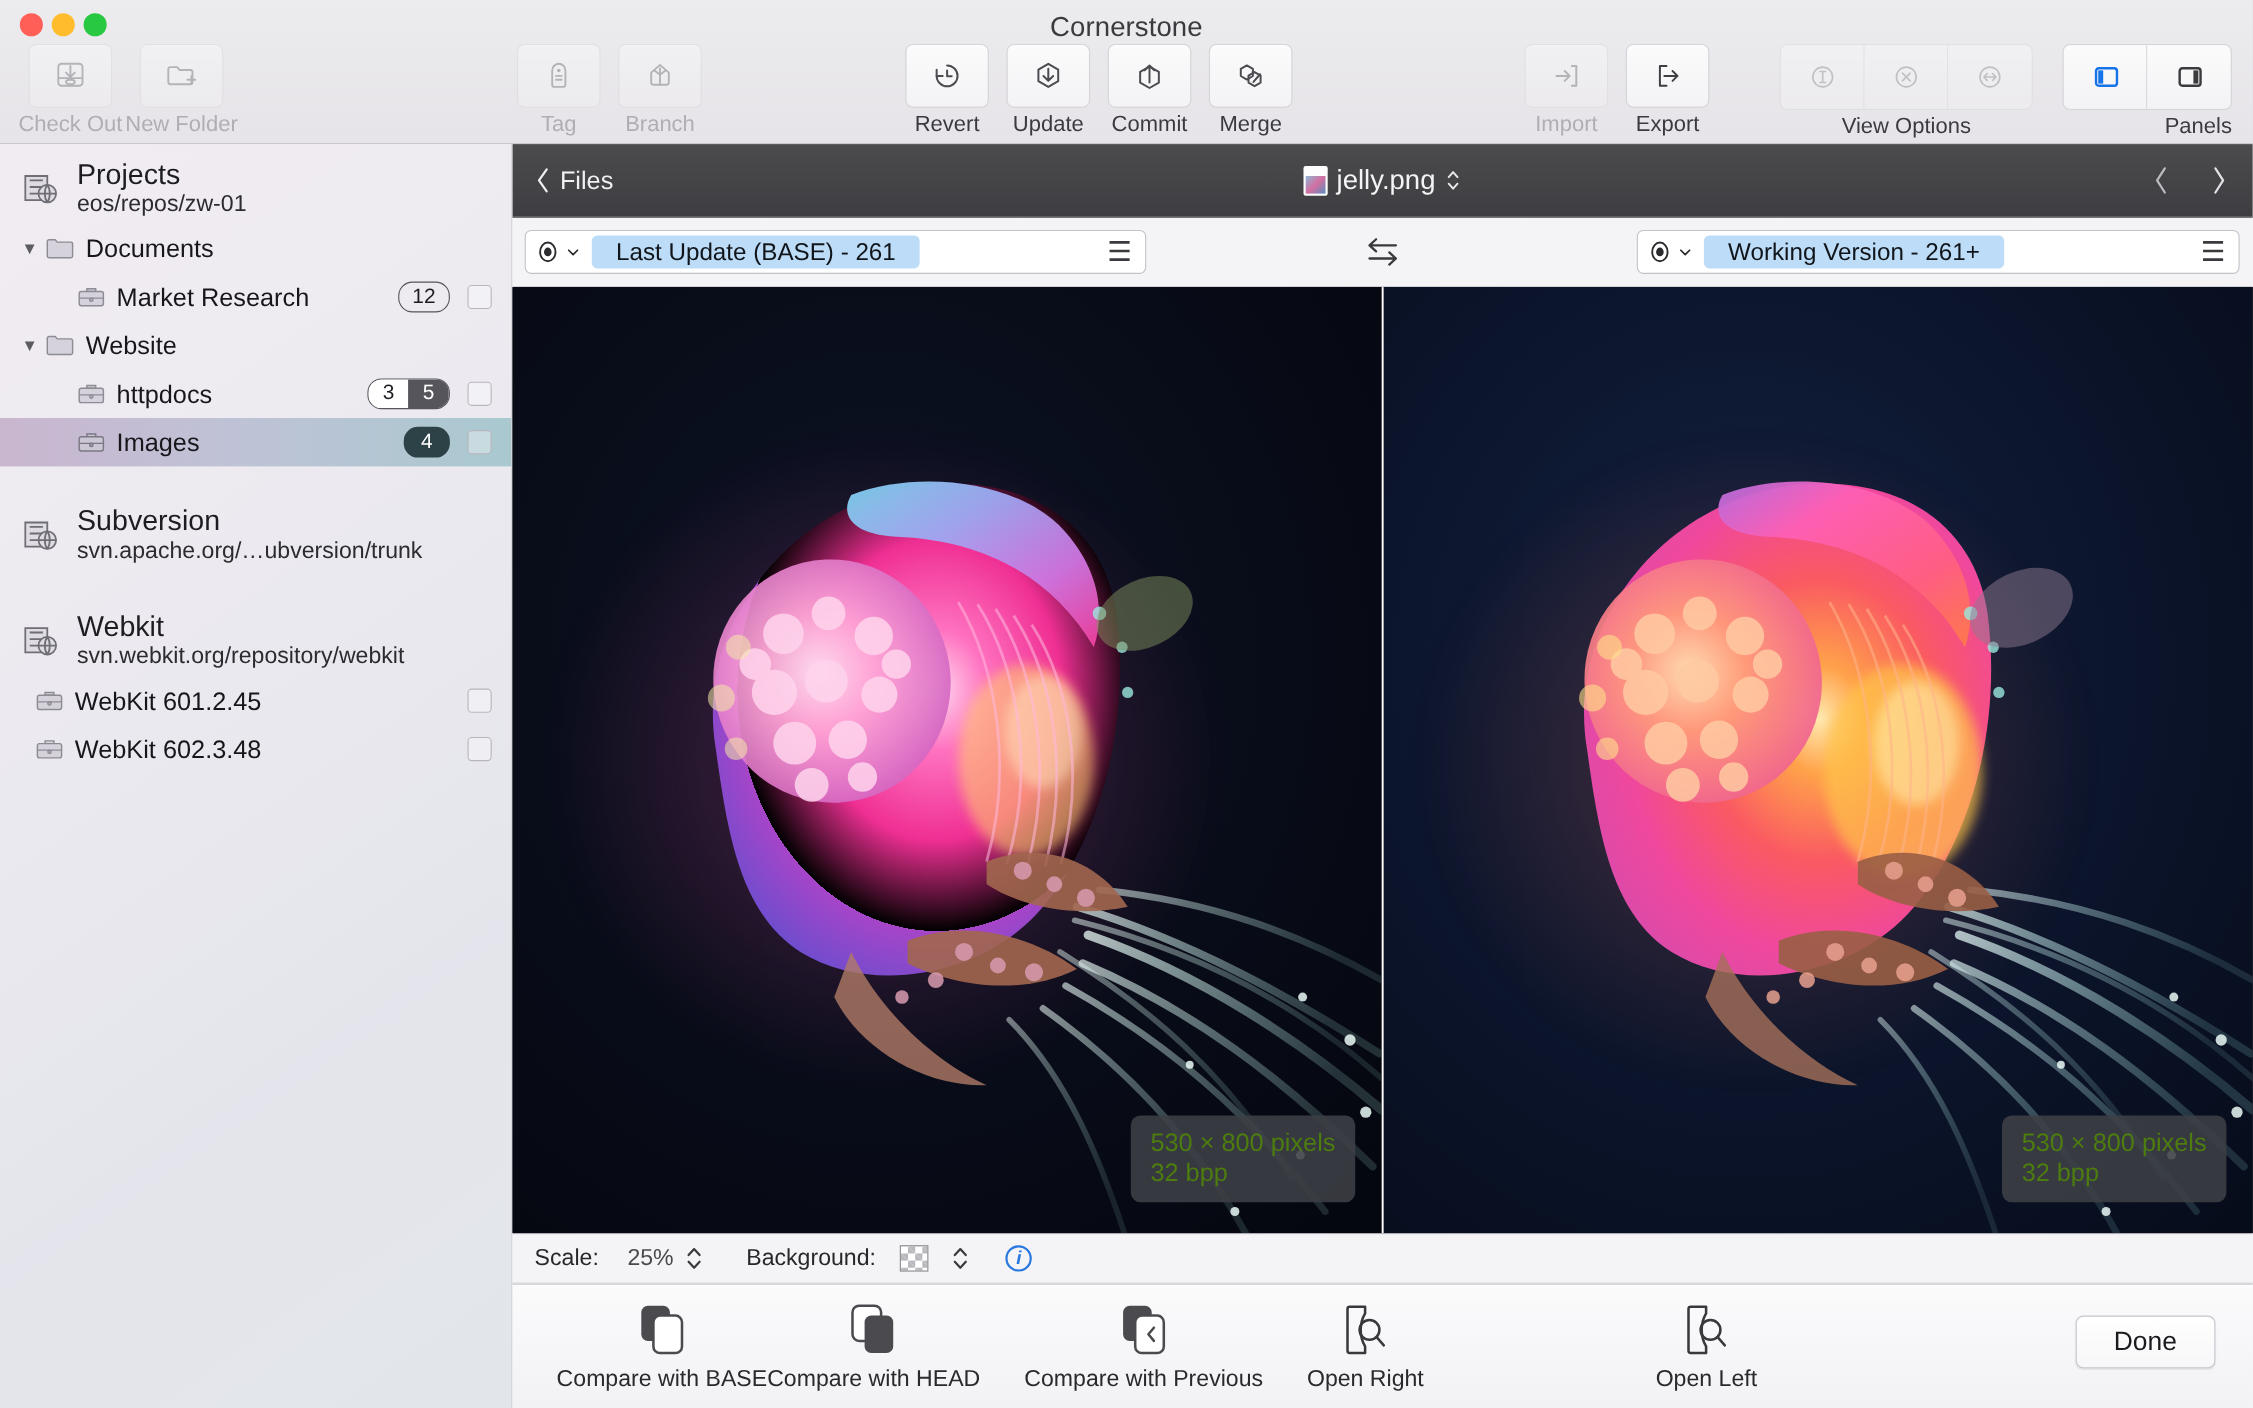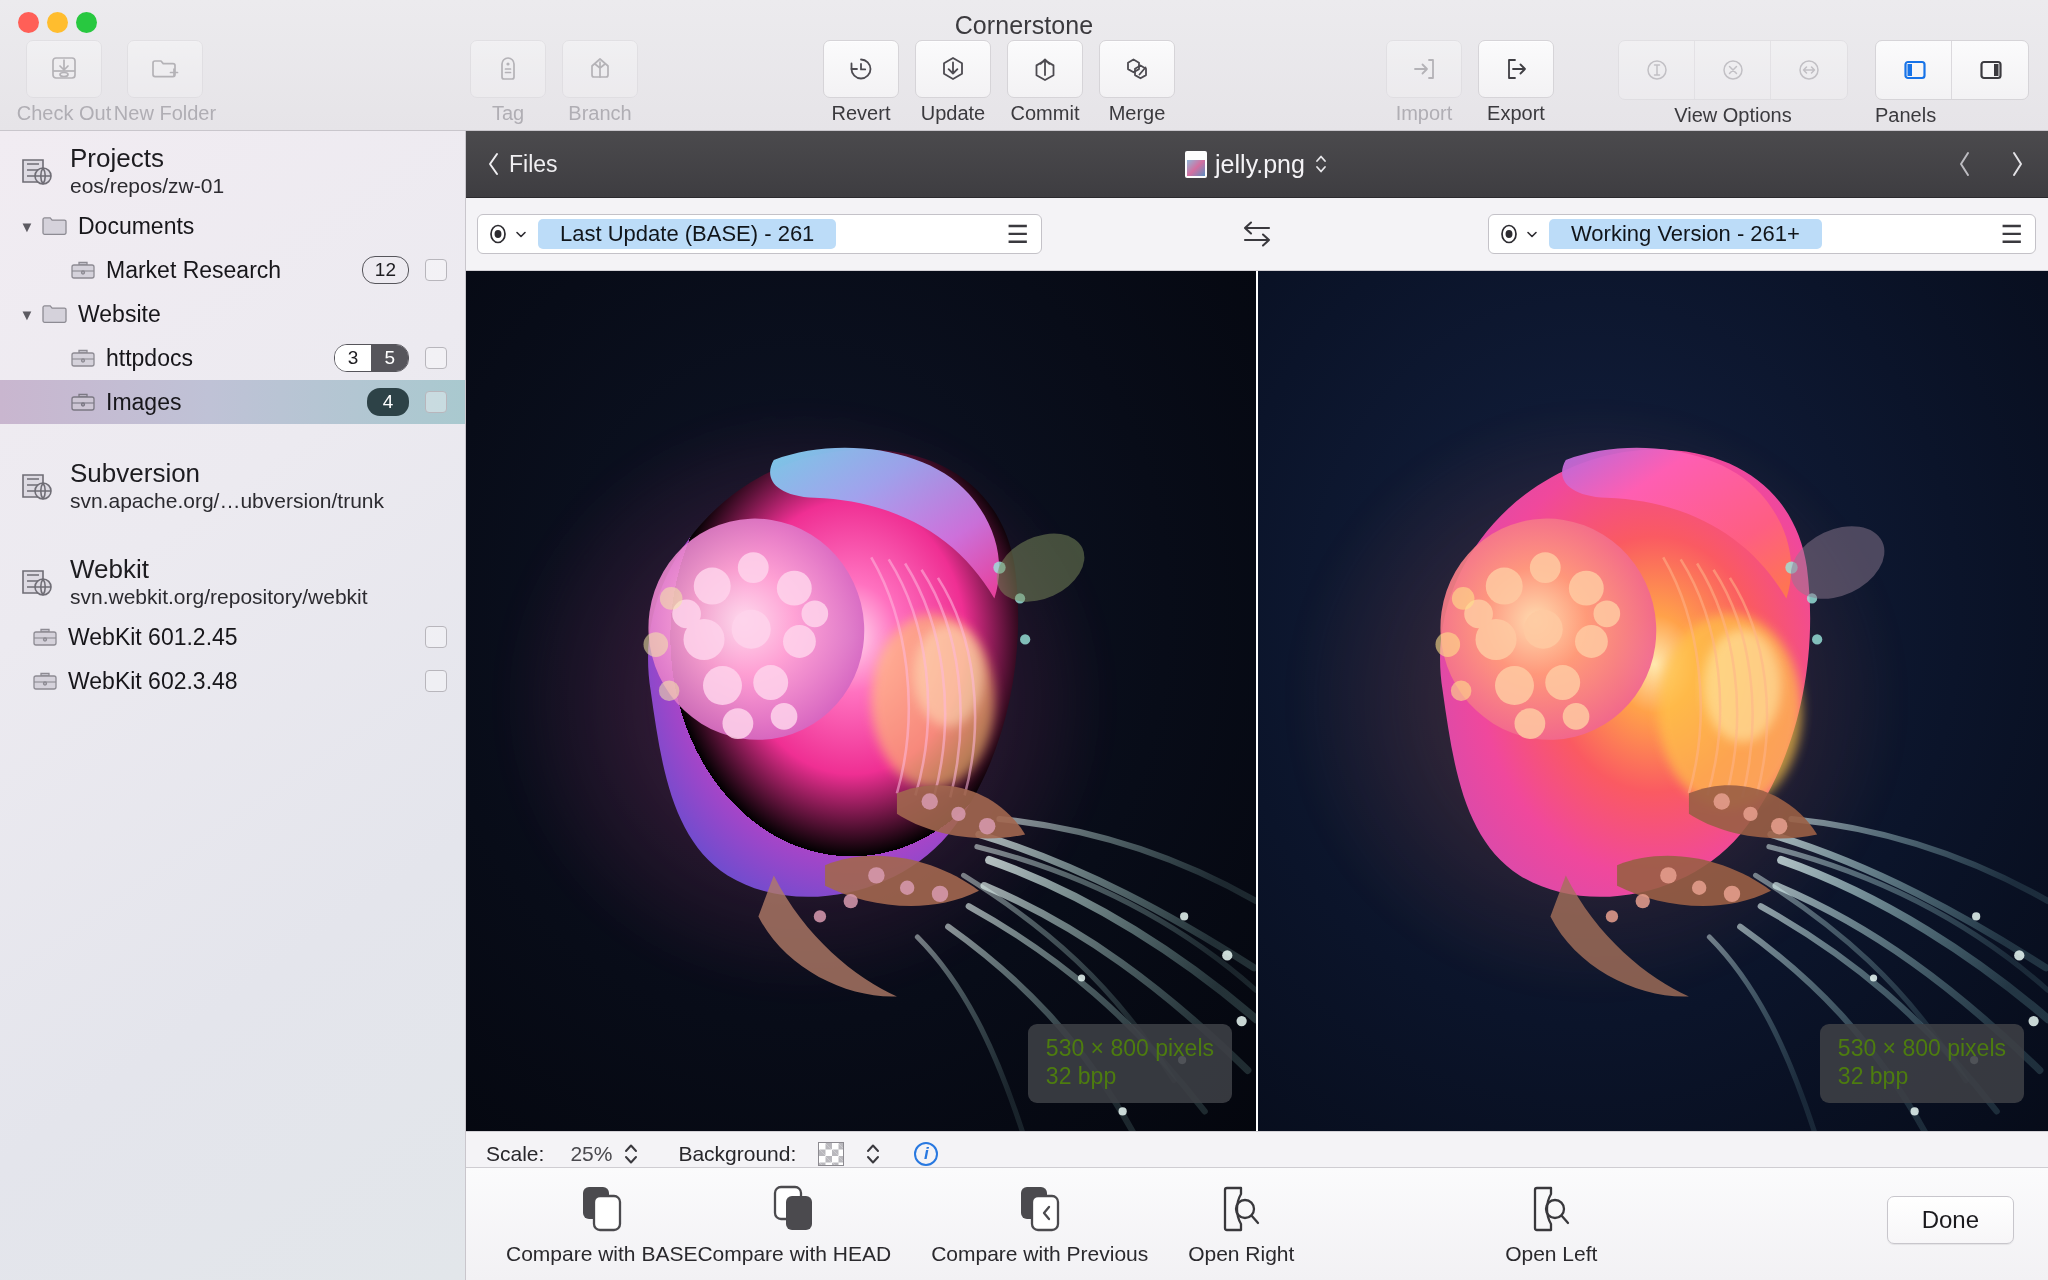--- a/index.html
+++ b/index.html
@@ -371,7 +371,7 @@
       <div class="seg-cap">View Options</div>
     </div>
 
-    <div style="position:absolute; left:1875px; top:40px; display:flex; flex-direction:column; align-items:flex-start;">
+    <div style="position:absolute; left:1875px; top:40px; display:flex; flex-direction:column; align-items:flex-end;">
       <div class="seg">
         <div>
           <svg class="ic" width="34" height="34" viewBox="0 0 34 34" fill="none">

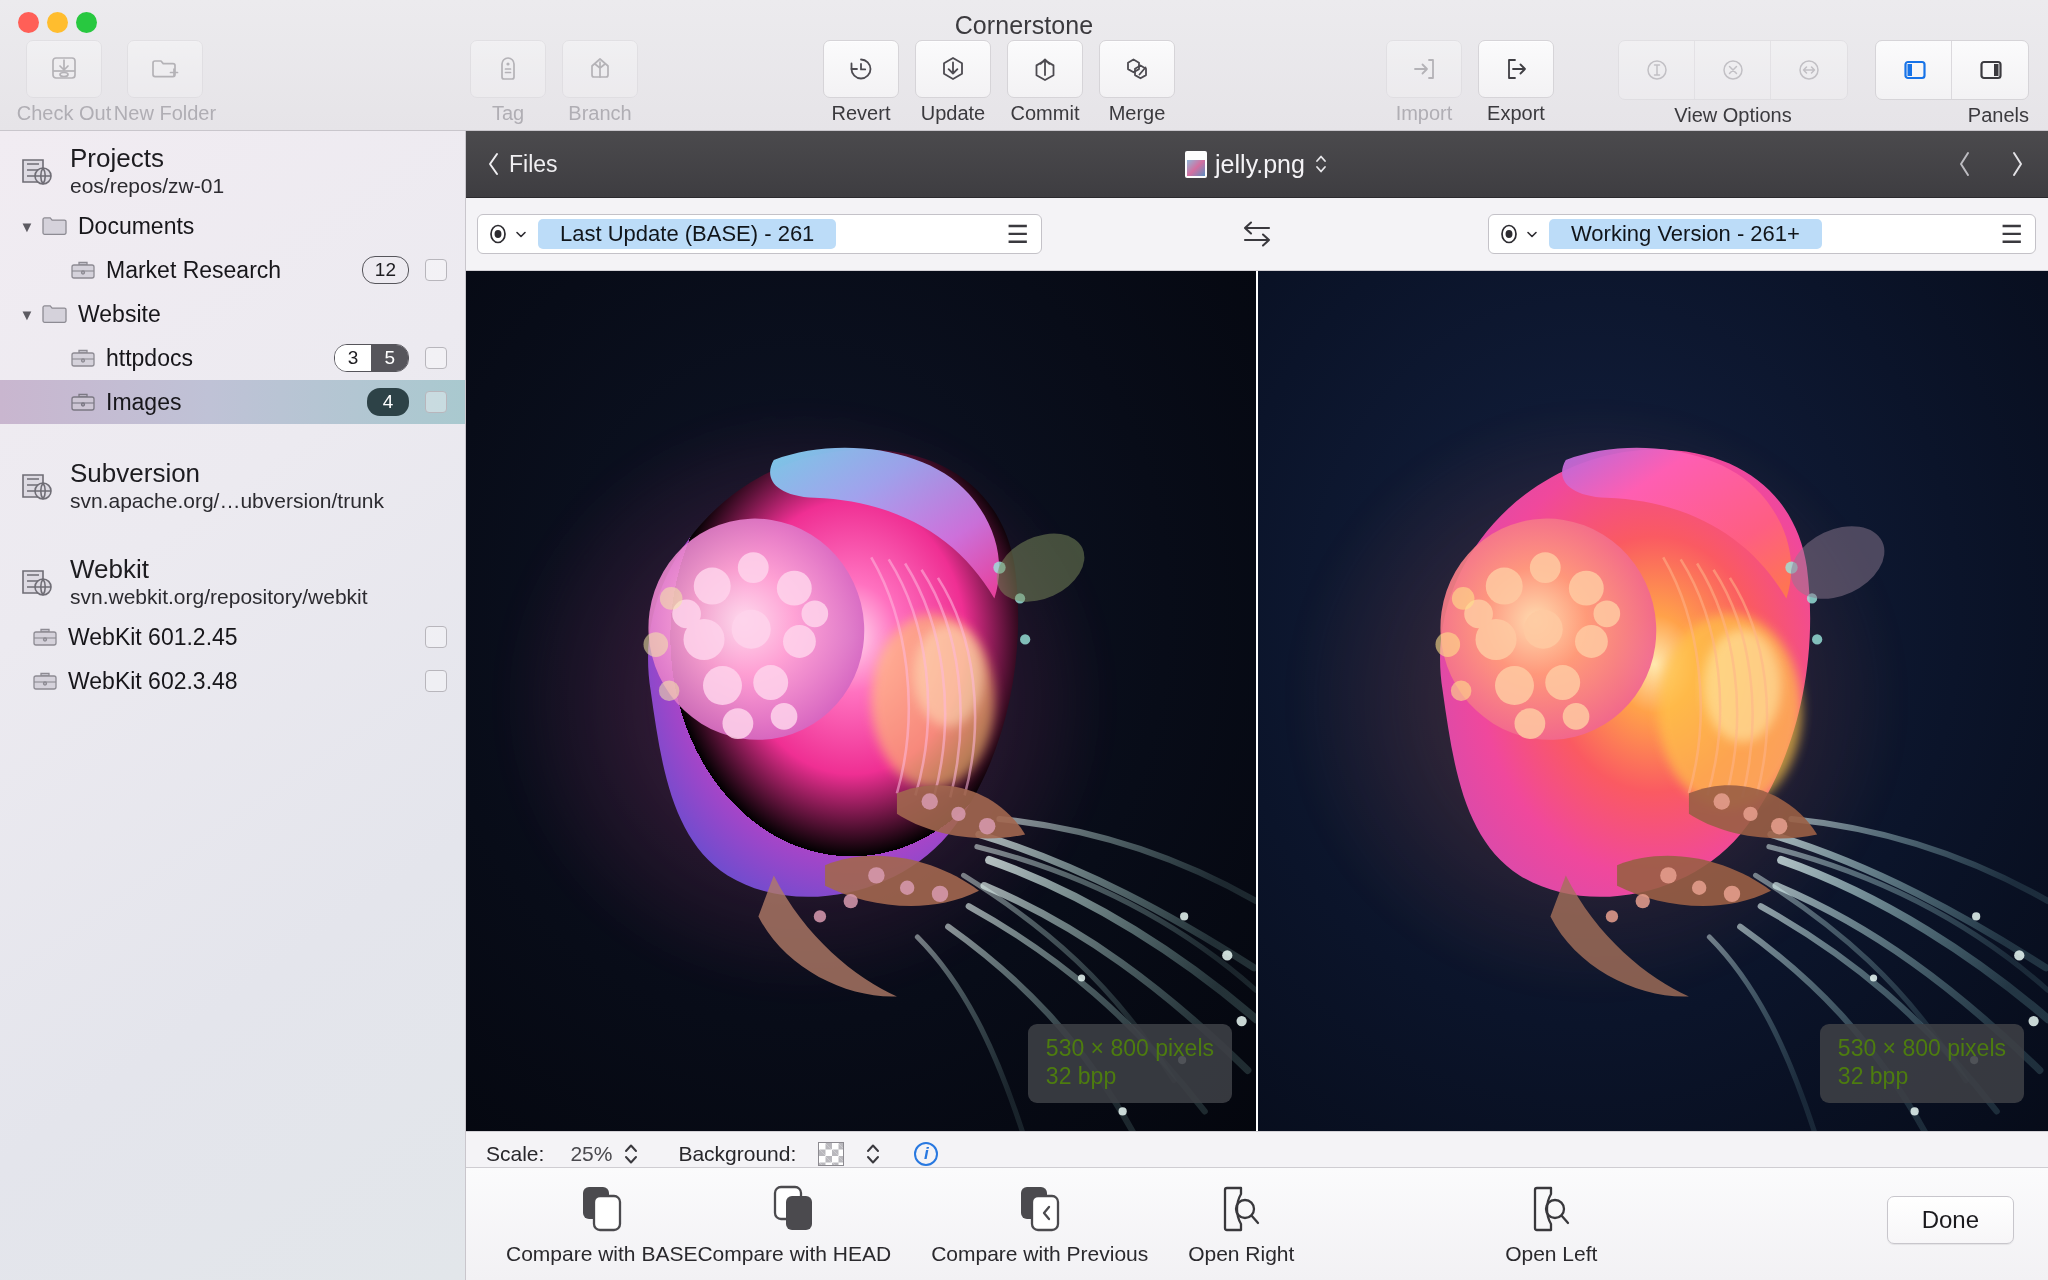--- a/index.html
+++ b/index.html
@@ -150,7 +150,7 @@
   }
 
   .ver-bar {
-    height: 73px; background: #f4f3f6; border-bottom: 1px solid #d3d1d6;
+    height: 63px; background: #f4f3f6; border-bottom: 1px solid #d3d1d6;
     display: flex; align-items: center; position: relative;
   }
   .ver-field {

